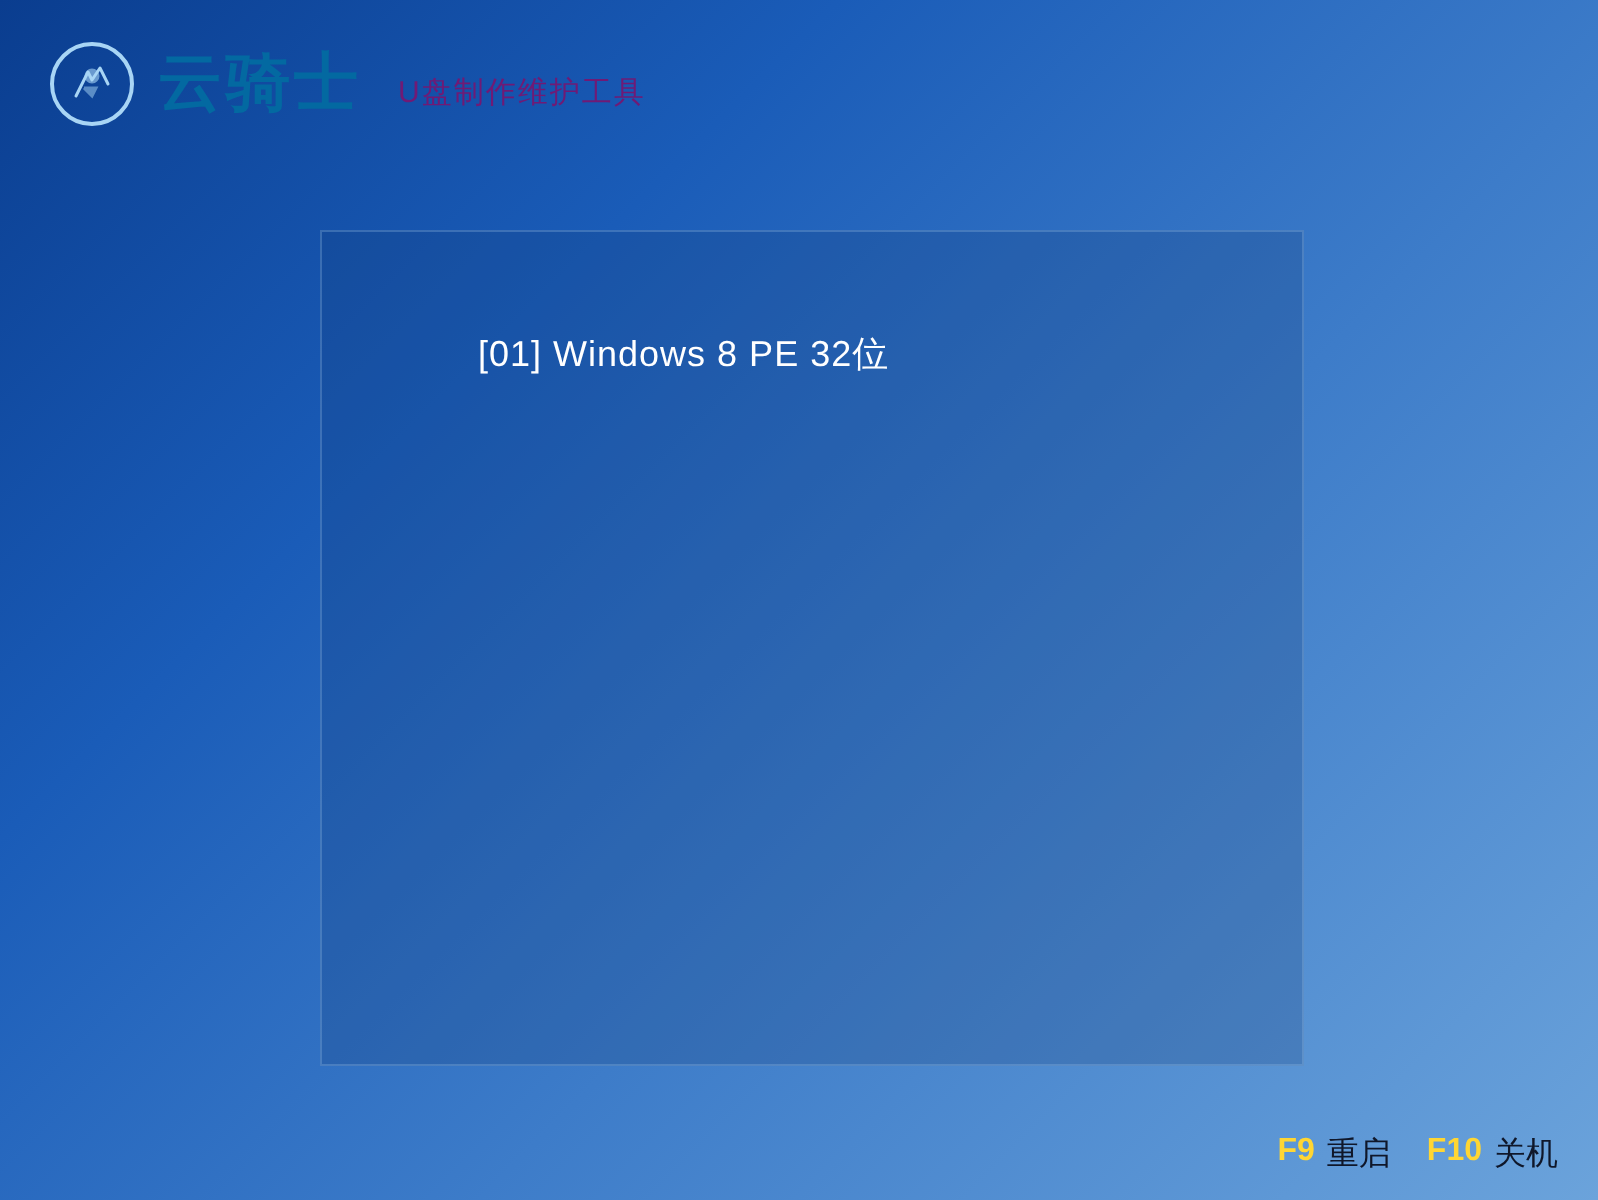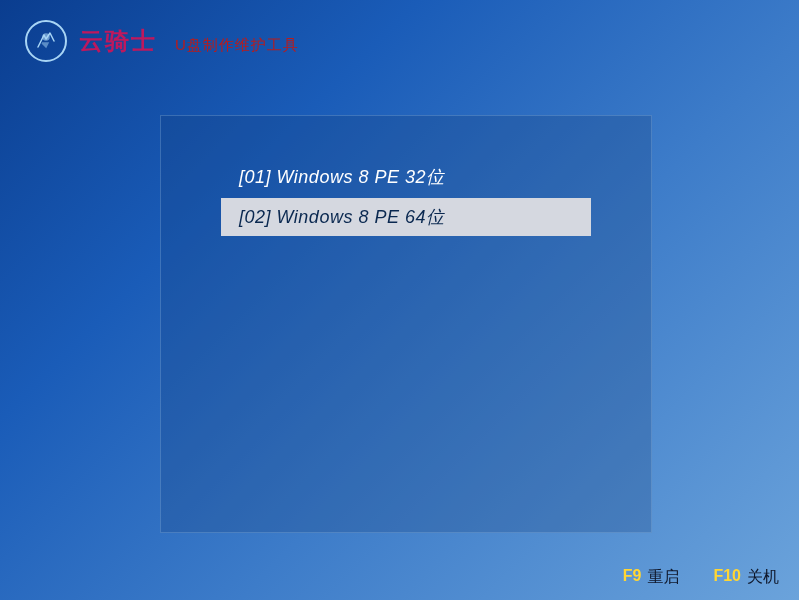--- a/index.html
+++ b/index.html
@@ -41,8 +41,8 @@
     }
     
     .brand-name {
-      color: #be185d;
-      font-size: 24px;
+      color: #0369a1;
+      font-size: 32px;
       font-weight: bold;
       letter-spacing: 2px;
     }

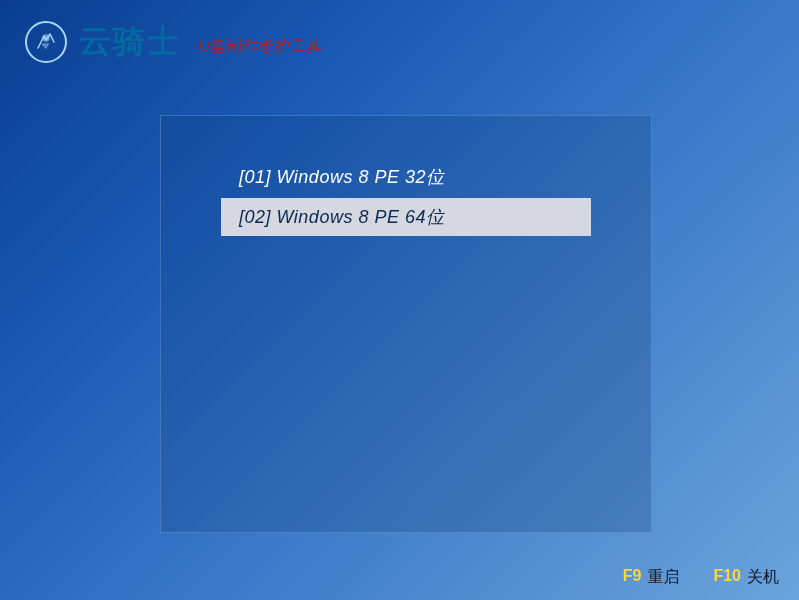--- a/index.html
+++ b/index.html
@@ -48,7 +48,7 @@
     }
     
     .subtitle {
-      color: #b91c1c;
+      color: #701a75;
       font-size: 15px;
       margin-left: 6px;
       margin-top: 8px;

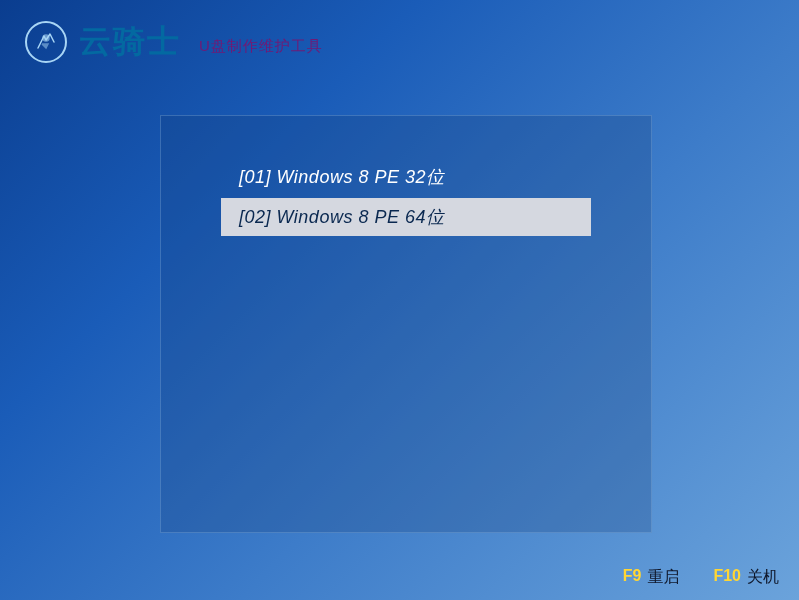--- a/index.html
+++ b/index.html
@@ -74,7 +74,6 @@
       font-size: 18px;
       letter-spacing: 0.5px;
       cursor: pointer;
-      font-style: italic;
     }
     
     .menu-item.selected {

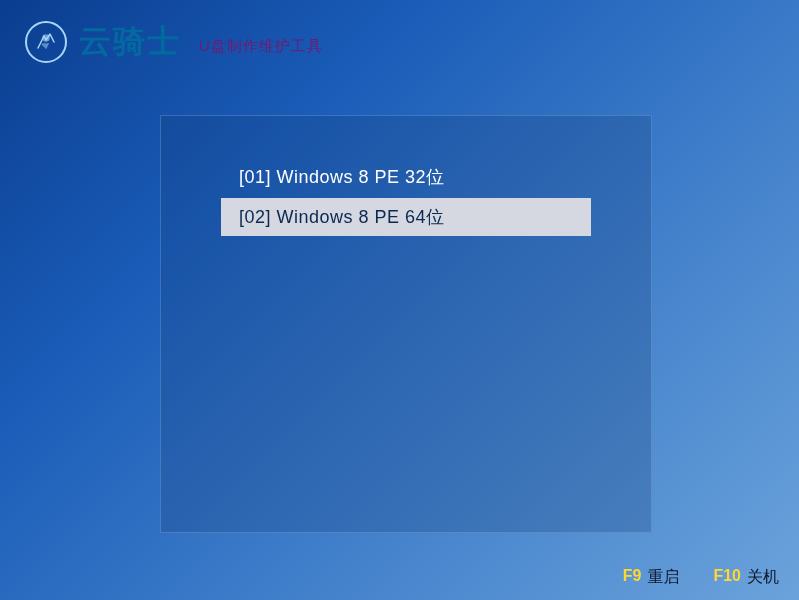--- a/index.html
+++ b/index.html
@@ -122,7 +122,6 @@
 
 <div class="menu-container">
   <div class="menu-item">[01] Windows 8 PE 32位</div>
-  <div class="menu-item selected">[02] Windows 8 PE 64位</div>
 </div>
 
 <div class="footer">

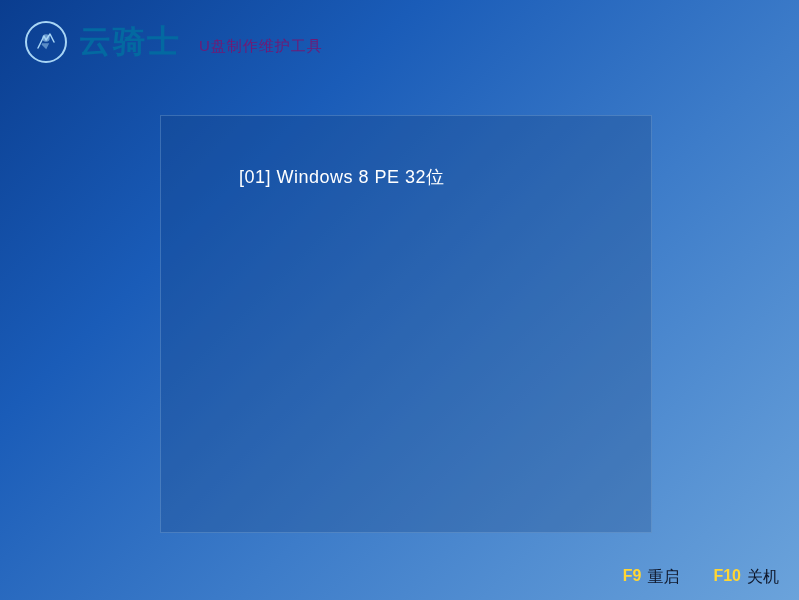--- a/index.html
+++ b/index.html
@@ -87,7 +87,7 @@
       bottom: 12px;
       right: 20px;
       display: flex;
-      gap: 34px;
+      gap: 18px;
       font-size: 16px;
     }
     

